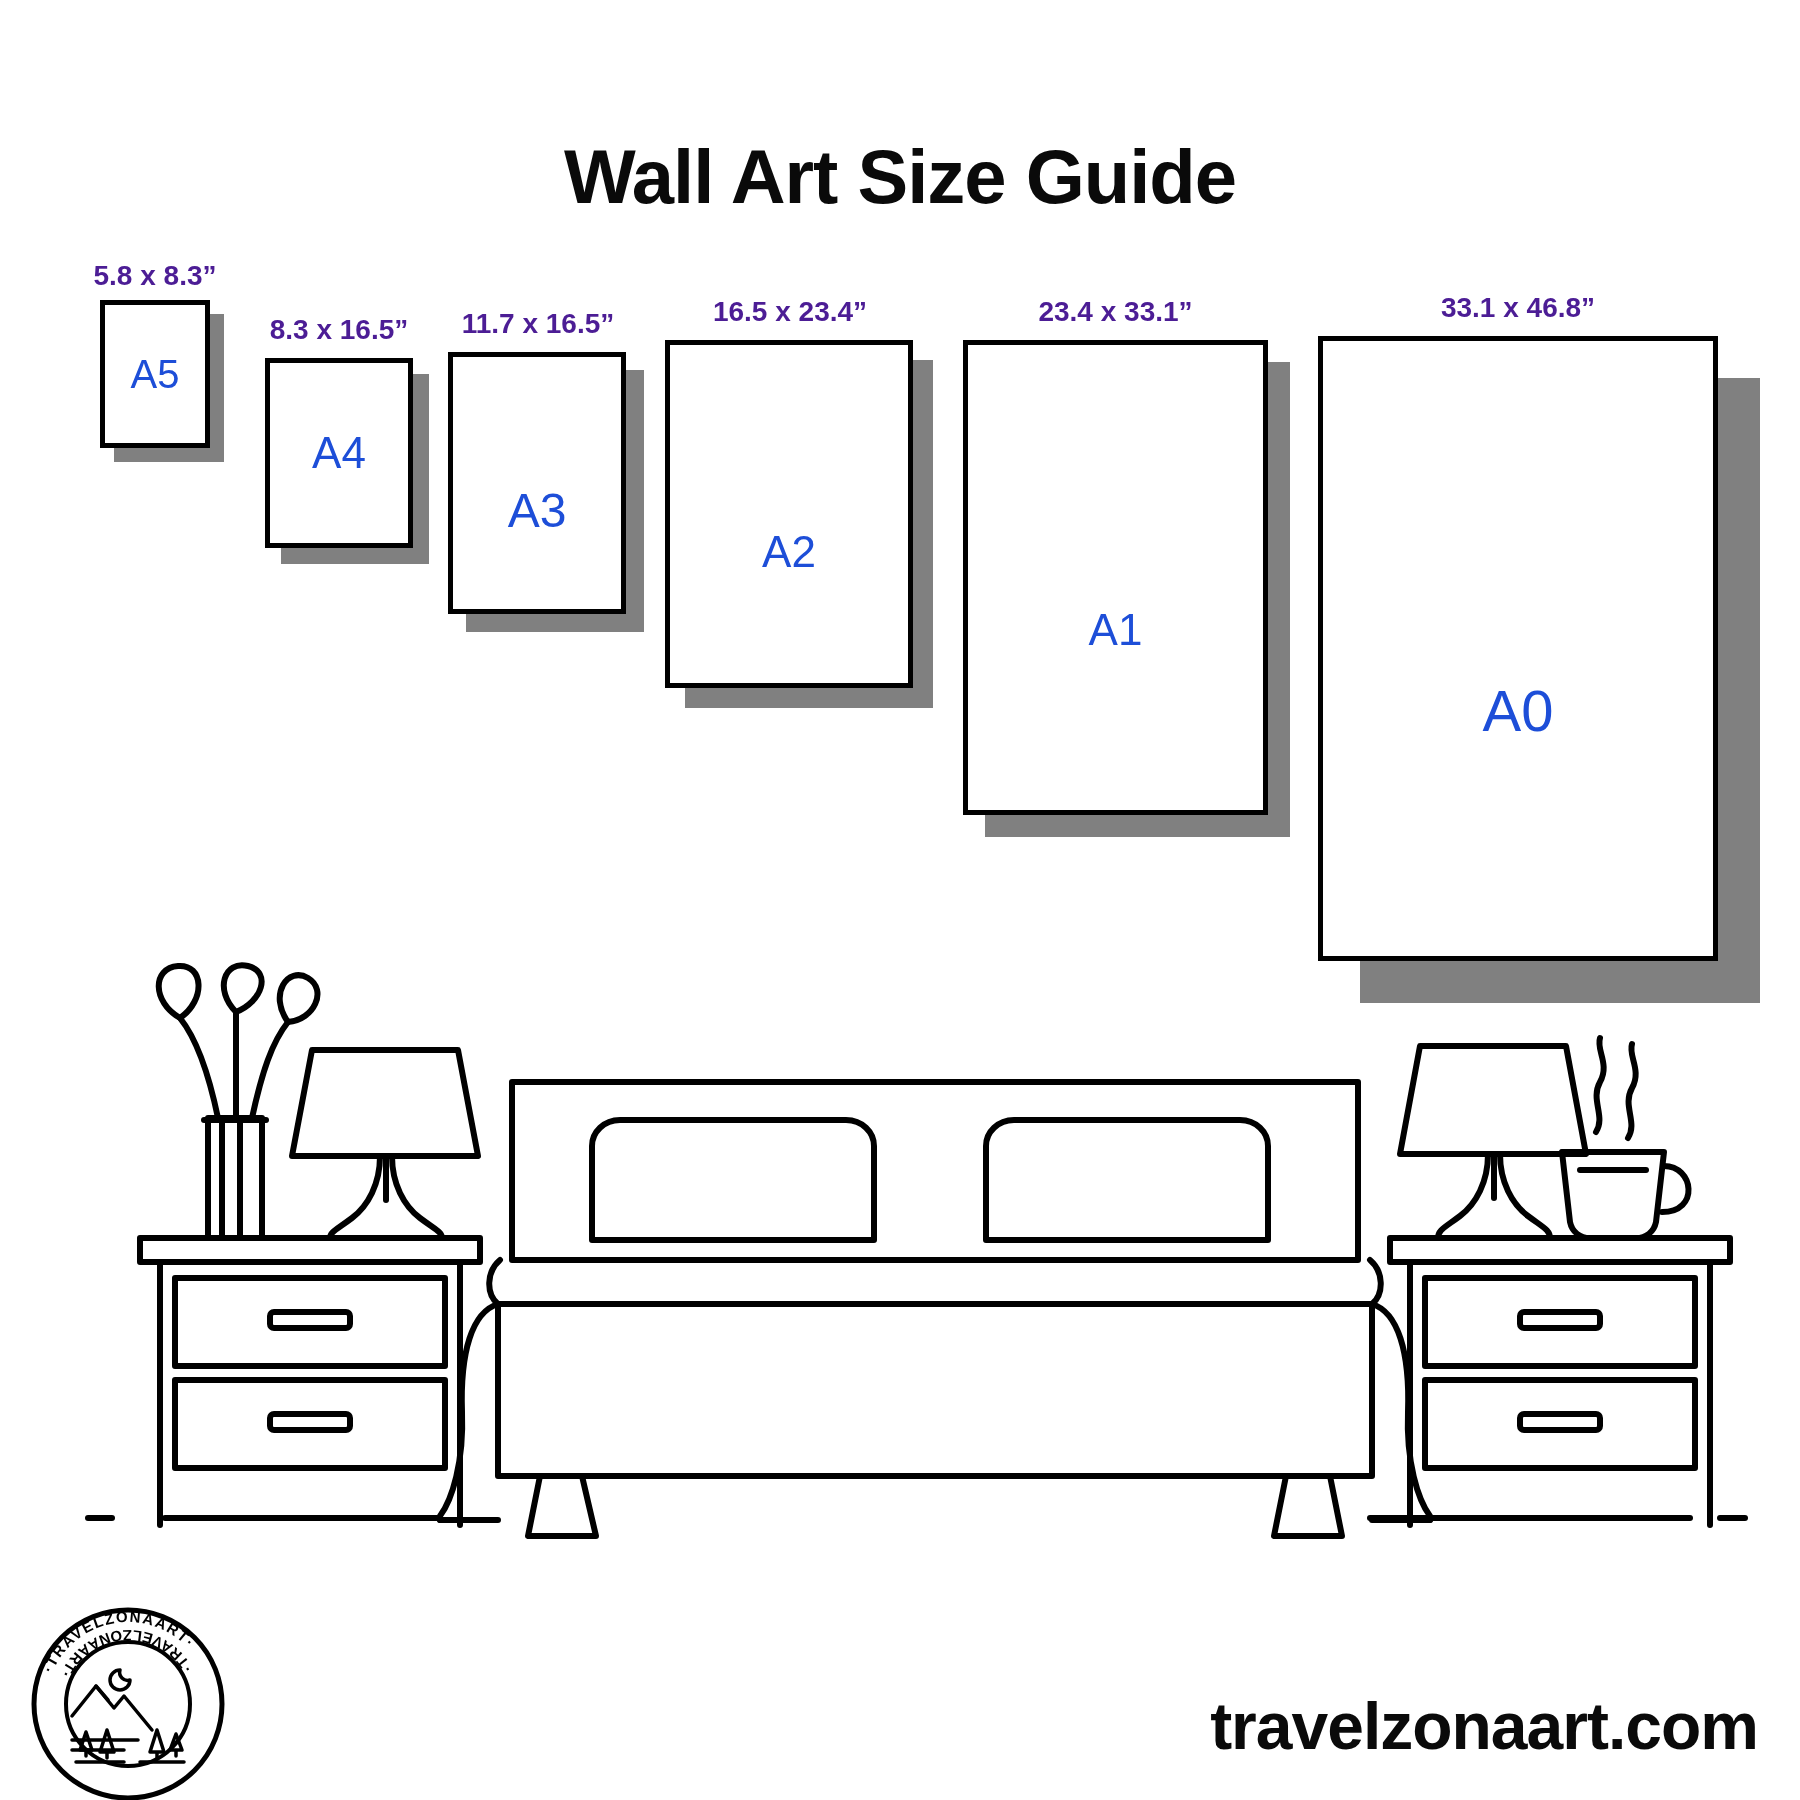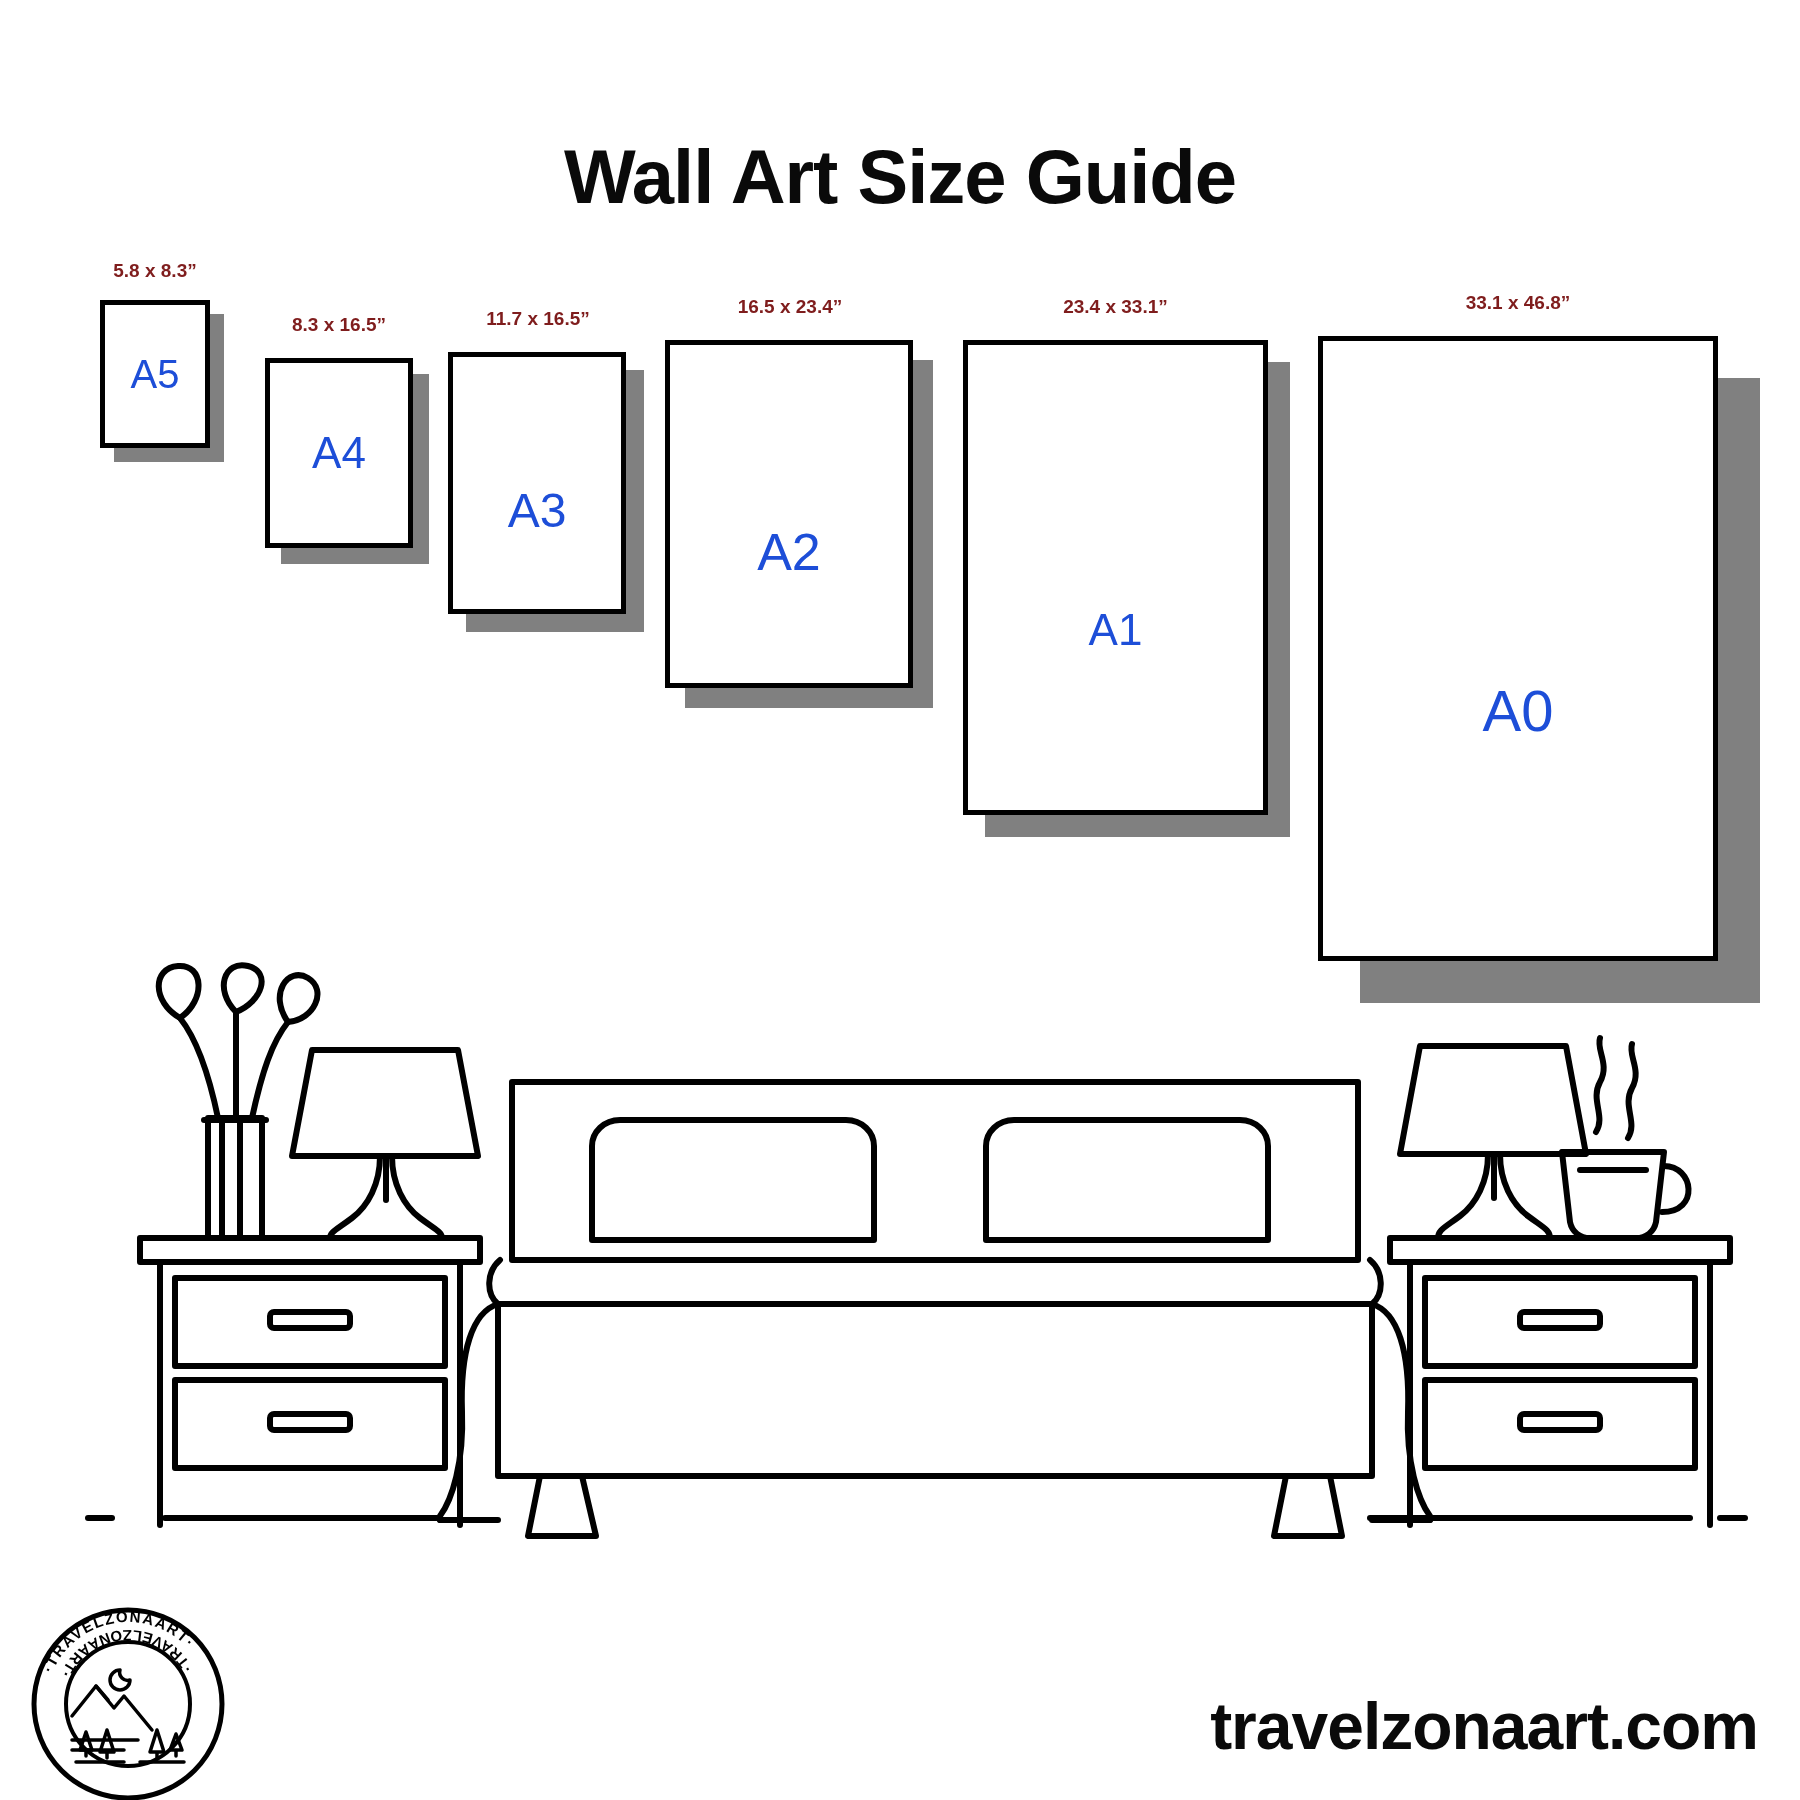--- a/index.html
+++ b/index.html
@@ -45,9 +45,9 @@
     left: 0;
     width: 100%;
     text-align: center;
-    font-size: 19px;
+    font-size: 28px;
     font-weight: 700;
-    color: #7f1d1d;
+    color: #4c1d95;
     white-space: nowrap;
   }
   .frame-shadow {

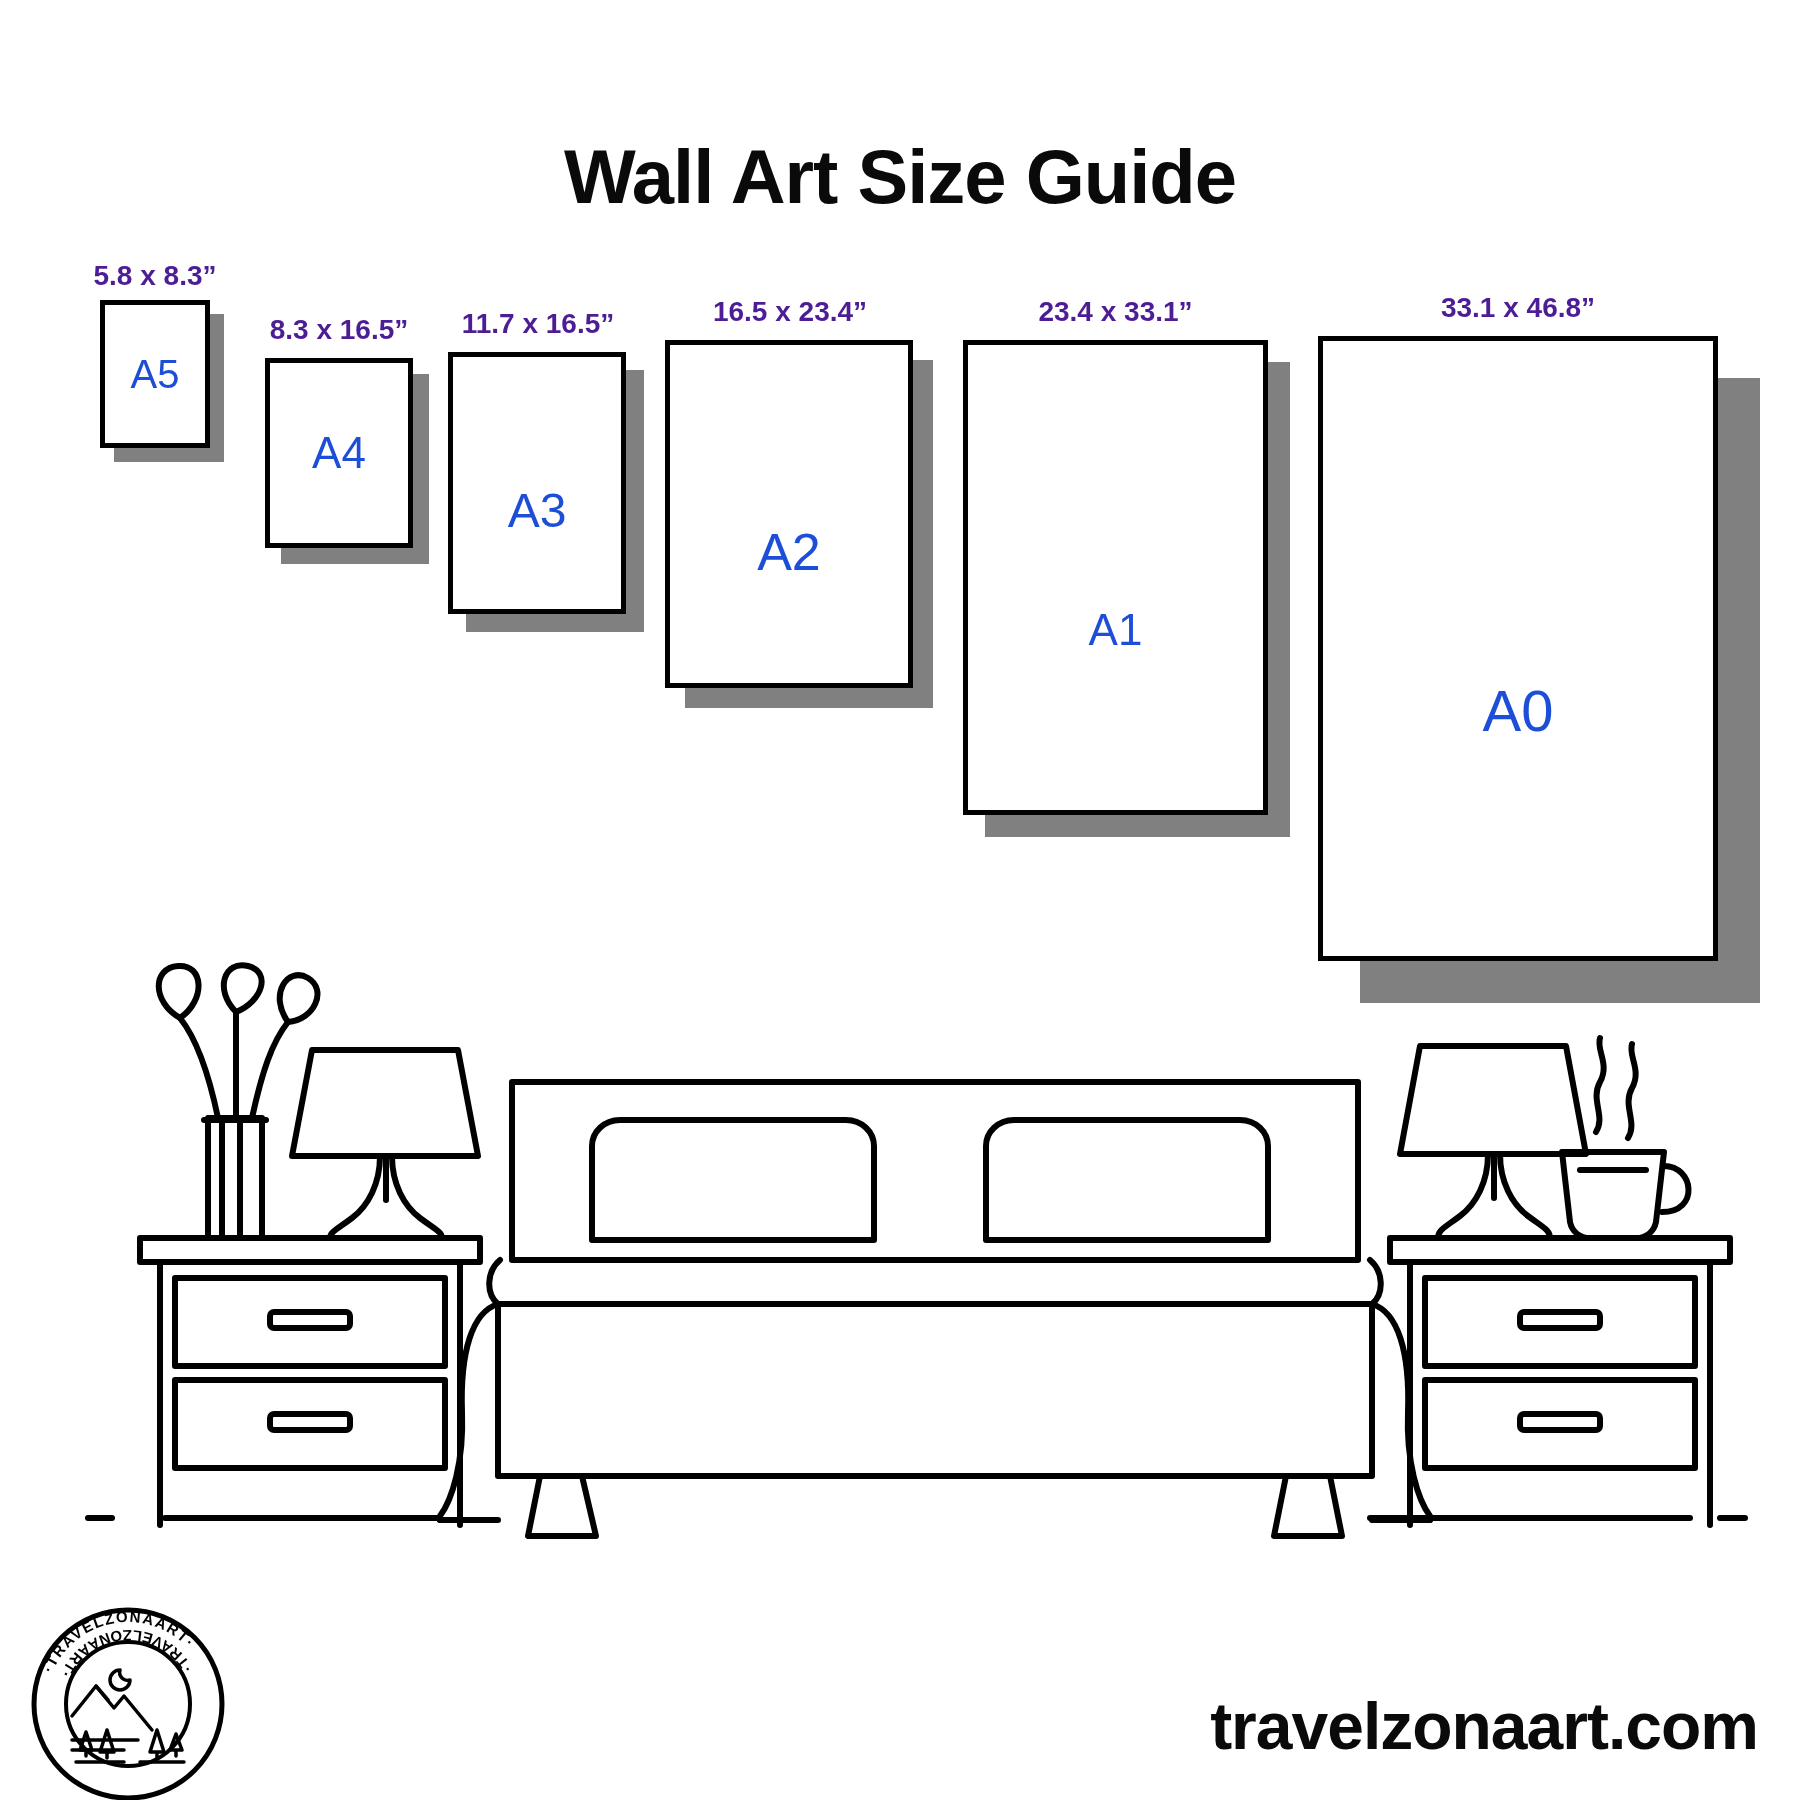--- a/index.html
+++ b/index.html
@@ -133,7 +133,7 @@
     <div class="frame-dim" style="top:-44px; left:-20px; width:290px;">16.5 x 23.4”</div>
     <div class="frame-shadow" style="left:20px; top:20px; width:248px; height:348px;"></div>
     <div class="frame-box" style="left:0; top:0; width:248px; height:348px;">
-      <span class="frame-label" style="font-size:52px; transform:translateY(38px);">A2</span>
+      <span class="frame-label" style="font-size:44px; transform:translateY(38px);">A2</span>
     </div>
   </div>
 

